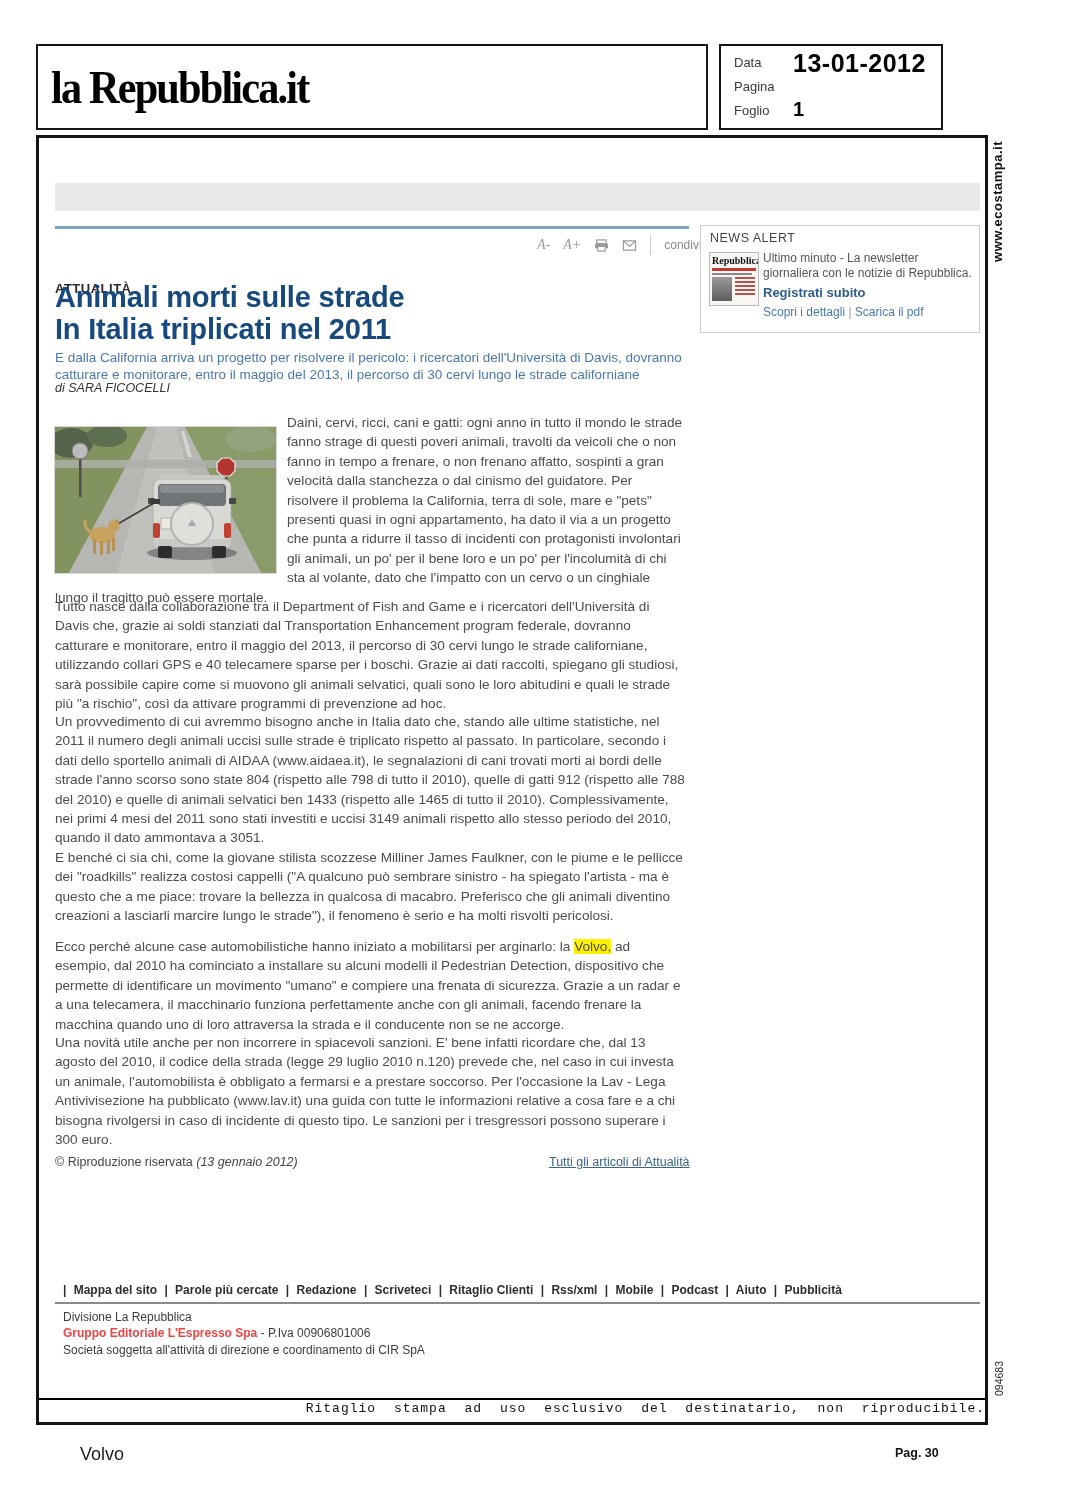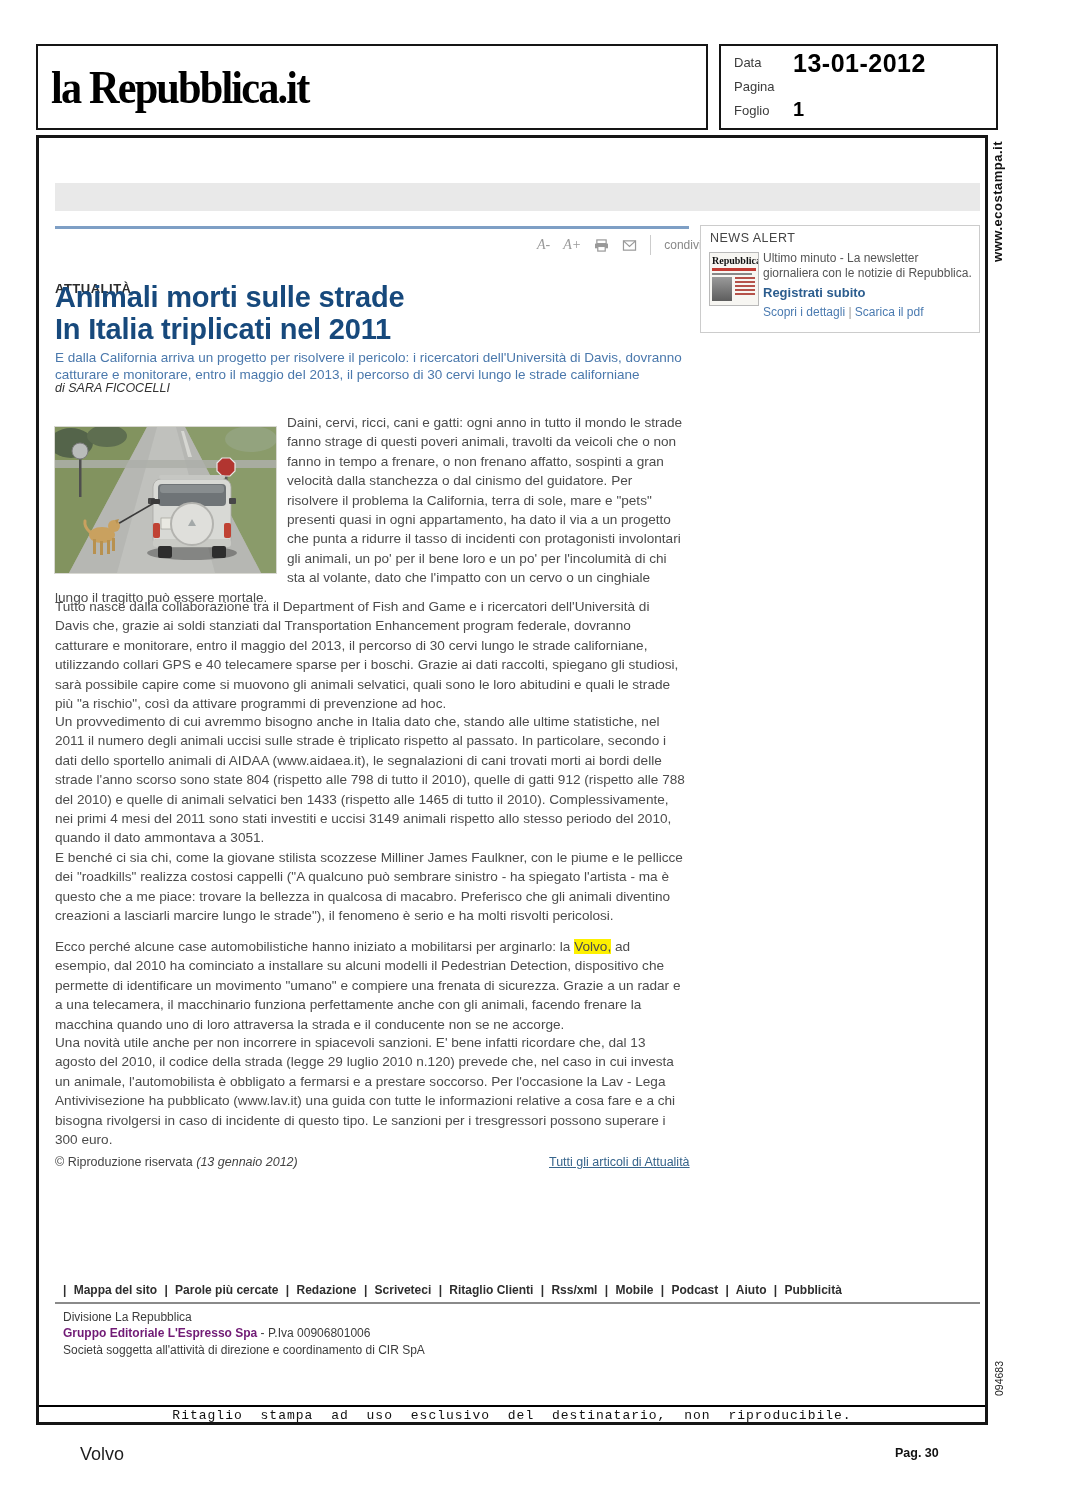--- a/index.html
+++ b/index.html
@@ -13,7 +13,7 @@
         transform-origin:left center;
         font-family:"Liberation Serif",serif;font-weight:bold;font-size:46px;
         letter-spacing:-2px;color:#000;white-space:nowrap;}
-  .hdr-meta-box{position:absolute;left:719px;top:44px;width:279px;height:86px;
+  .hdr-meta-box{position:absolute;left:719px;top:44px;width:224px;height:86px;
                 border:2px solid #151515;box-sizing:border-box;background:#fff;}
   .meta-label{position:absolute;left:13px;font-size:13px;color:#3b3b3b;}
   .meta-data-label{top:9px;} .meta-pagina-label{top:33px;} .meta-foglio-label{top:57px;}

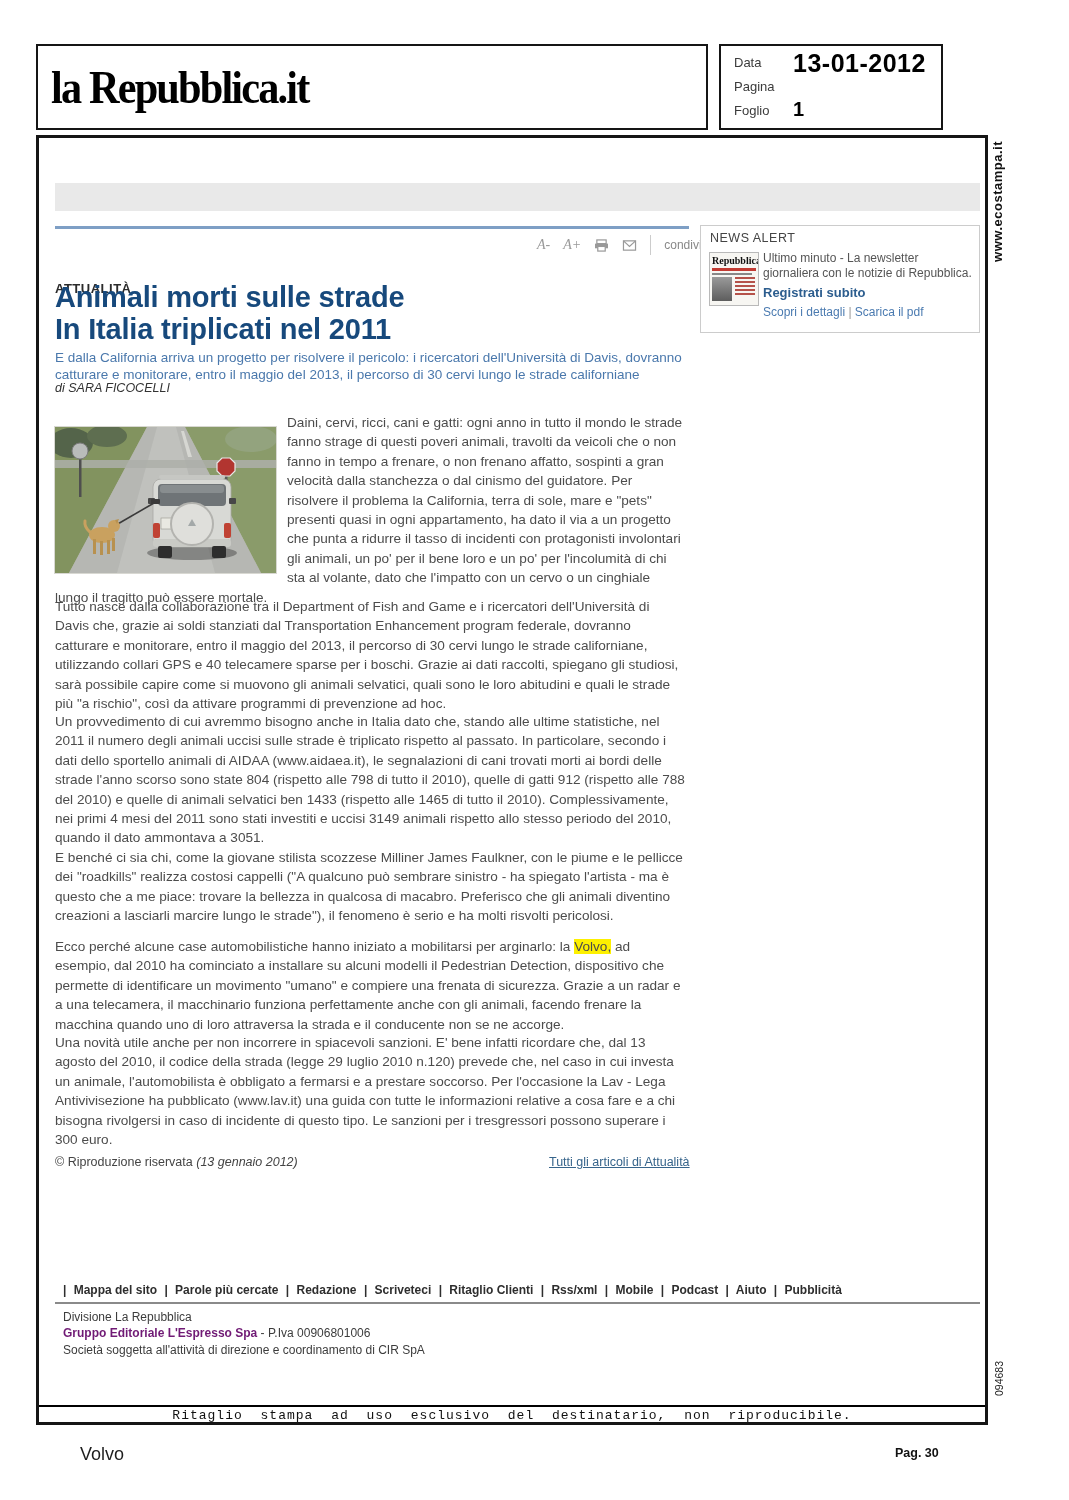--- a/index.html
+++ b/index.html
@@ -89,7 +89,7 @@
   .foot-rule{position:absolute;left:16px;top:1164px;width:925px;height:2px;background:#8a8a8a;}
   .foot-line{position:absolute;left:24px;font-size:12px;color:#3c3c3c;}
   .fl1{top:1172px;} .fl2{top:1188px;} .fl3{top:1205px;}
-  .fl2 b{color:#701a75;}
+  .fl2 b{color:#ef4444;}
 
   
   .ritaglio{position:absolute;left:0;bottom:0;width:100%;height:17px;border-top:2px solid #000;

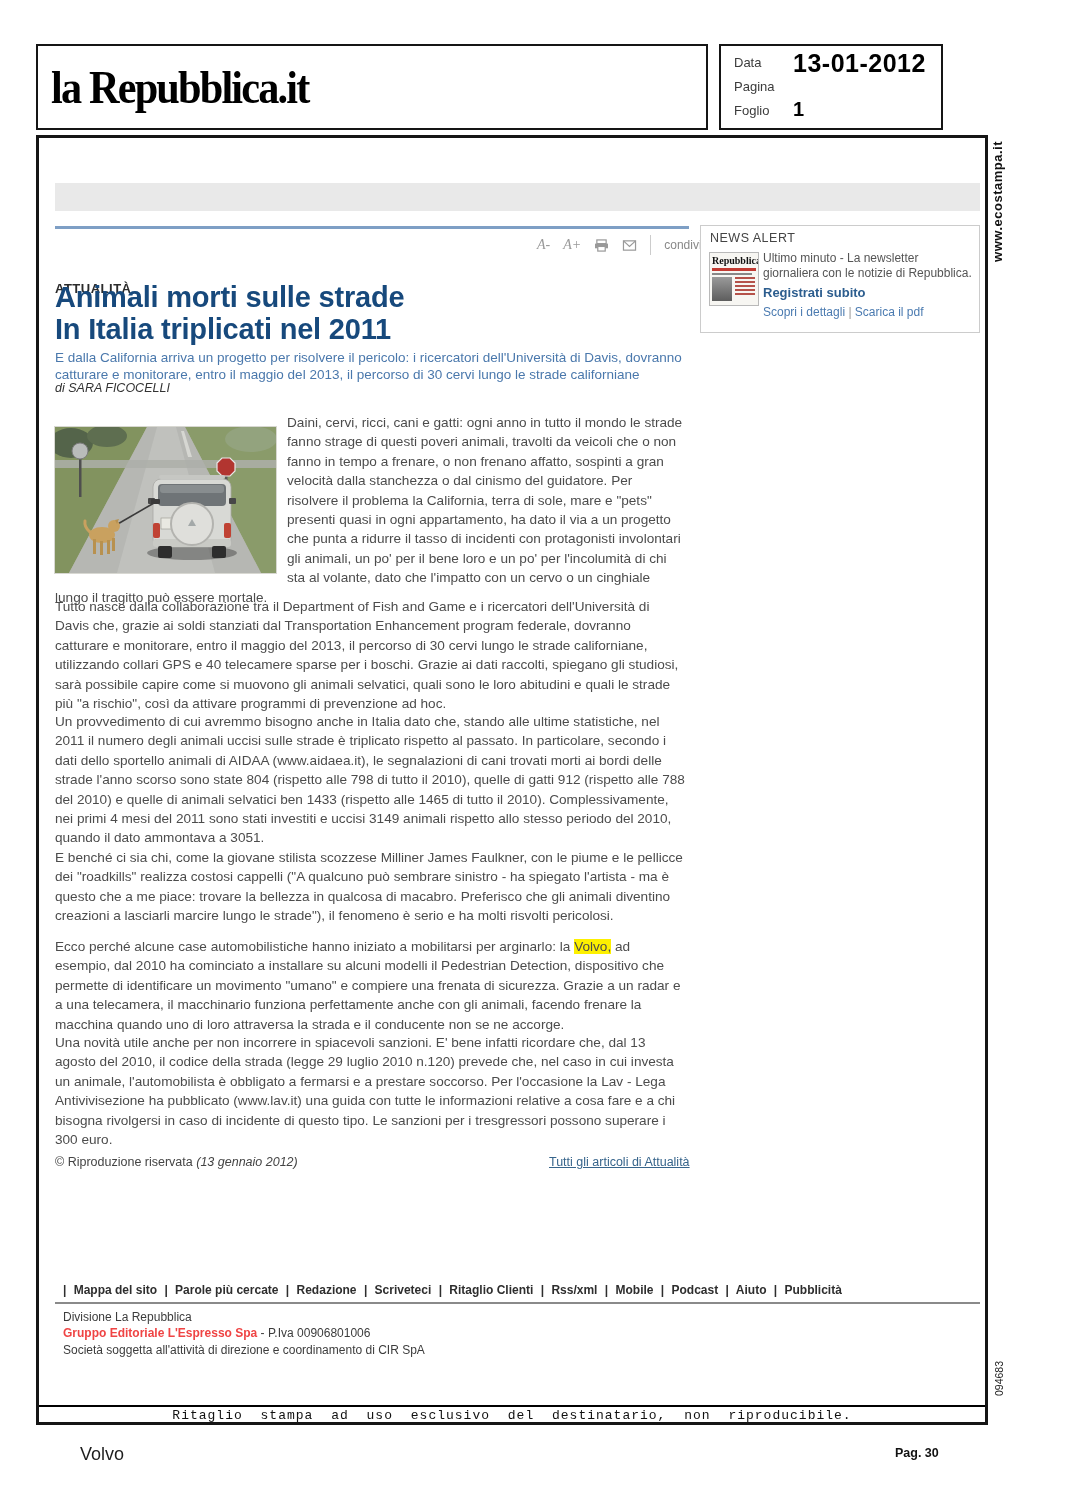--- a/index.html
+++ b/index.html
@@ -92,8 +92,8 @@
   .fl2 b{color:#ef4444;}
 
   
-  .ritaglio{position:absolute;left:0;bottom:0;width:100%;height:17px;border-top:2px solid #000;
-            box-sizing:border-box;text-align:center;font-family:"Liberation Mono",monospace;
+  .ritaglio{position:absolute;left:0;bottom:0;width:100%;height:24px;border-top:2px solid #000;
+            box-sizing:border-box;text-align:right;font-family:"Liberation Mono",monospace;
             font-size:13px;color:#111;letter-spacing:1px;word-spacing:9px;line-height:17px;
             white-space:nowrap;overflow:hidden;}
 

